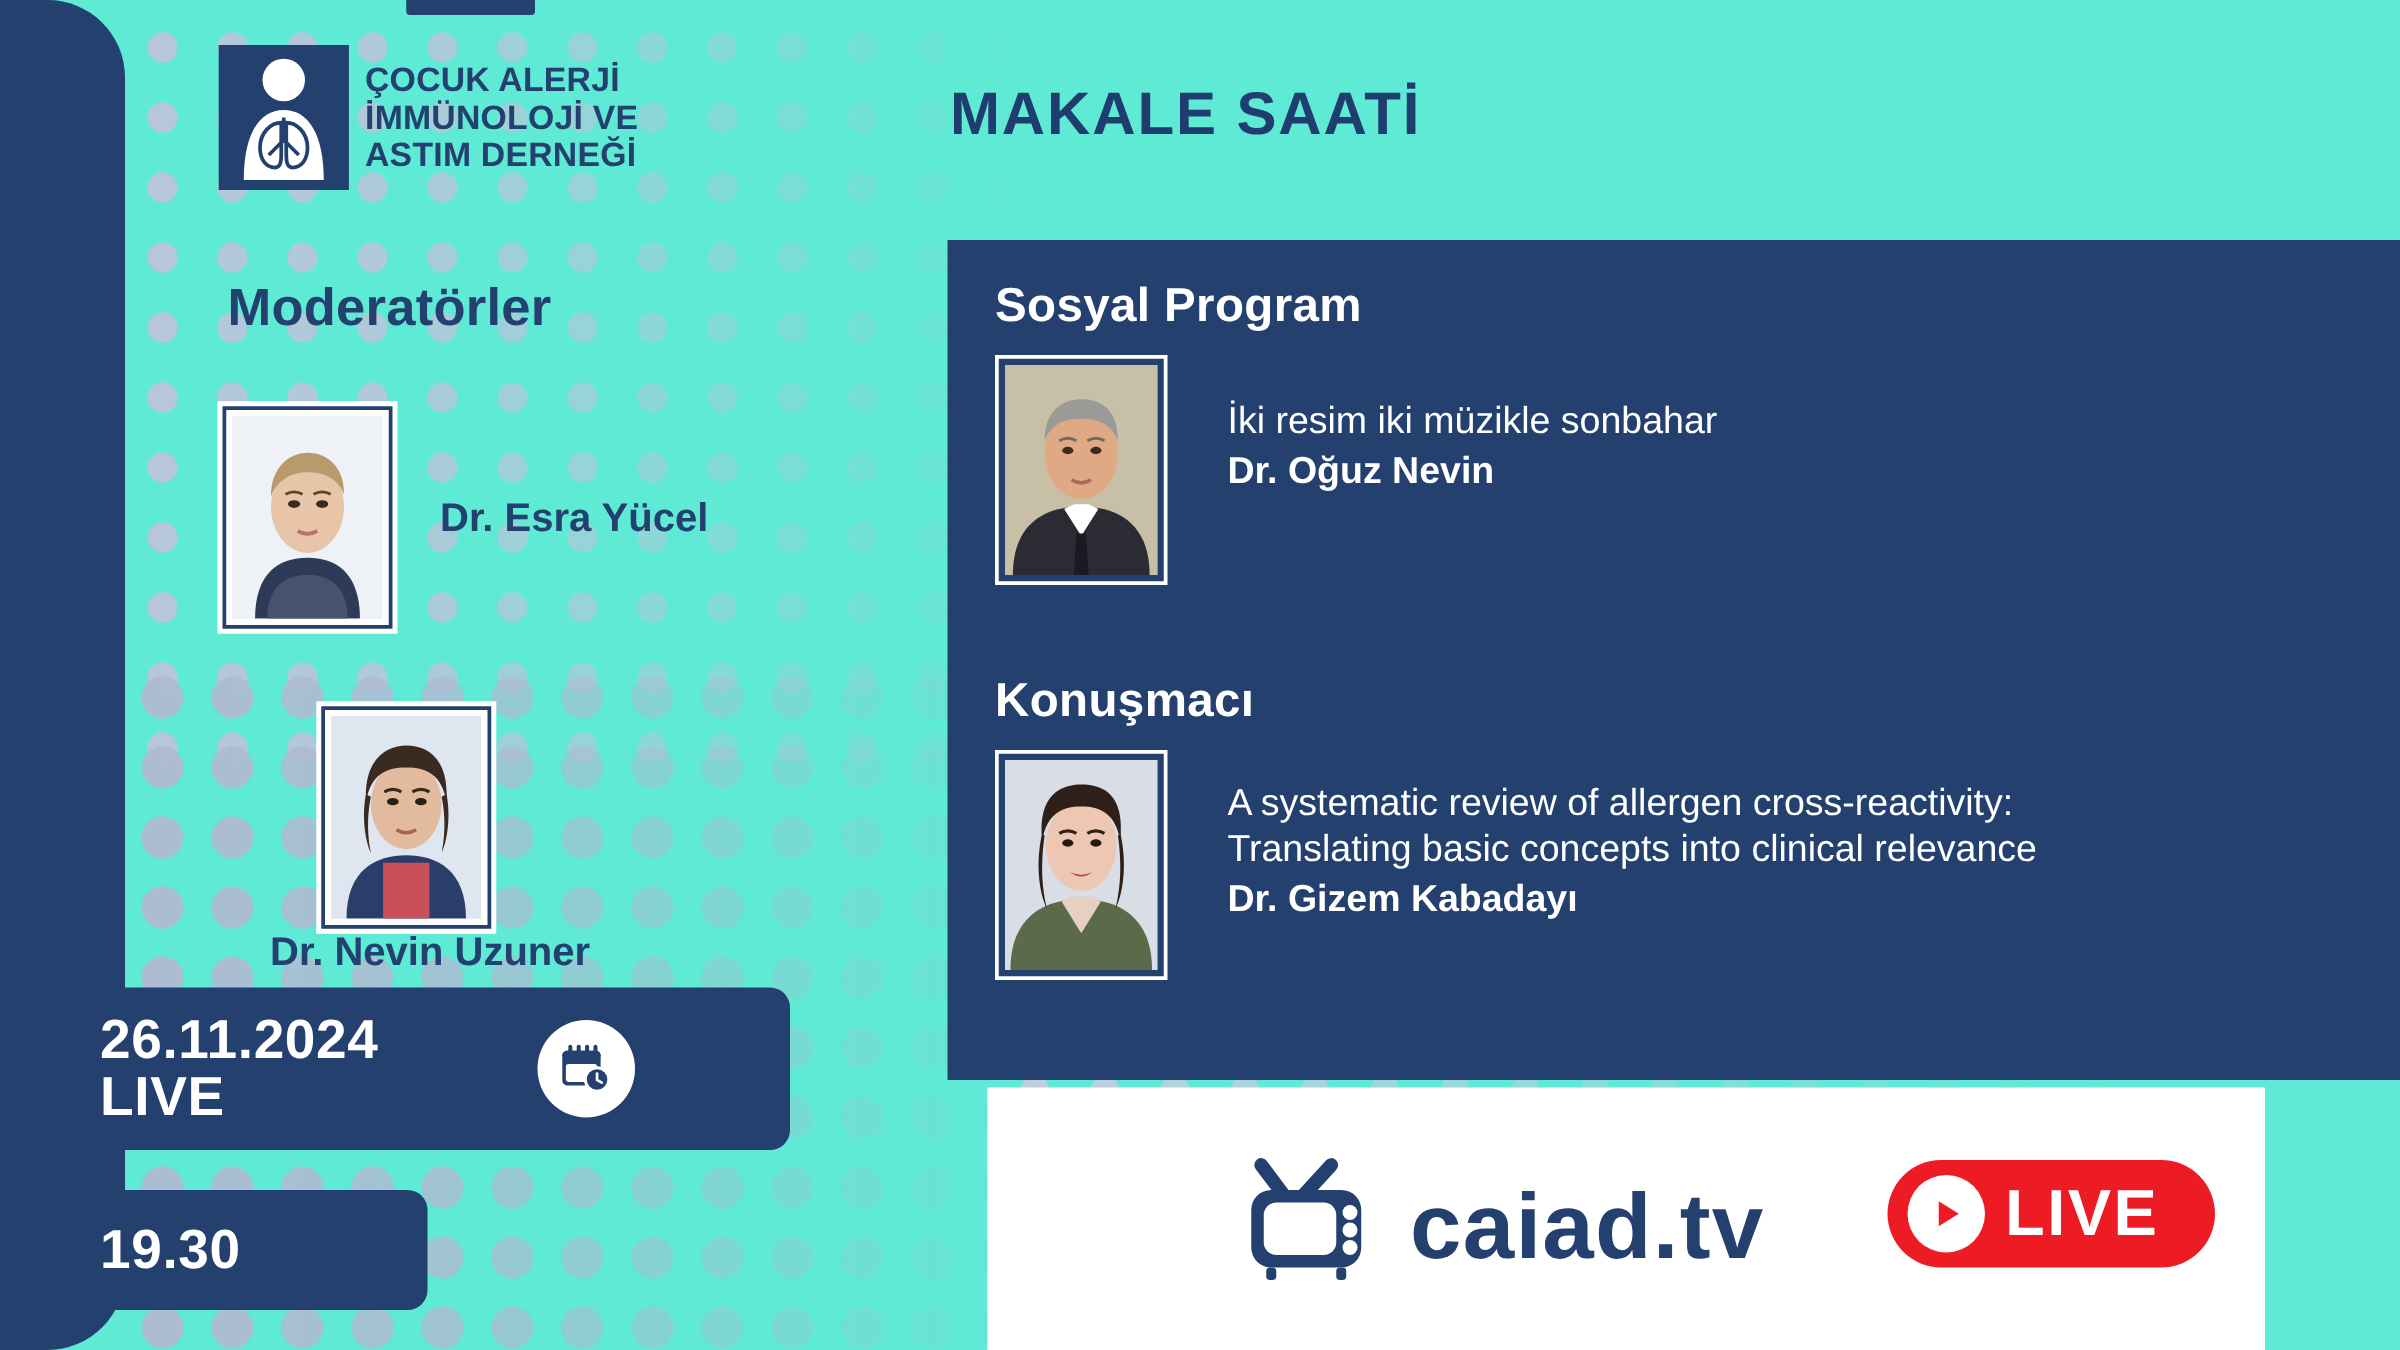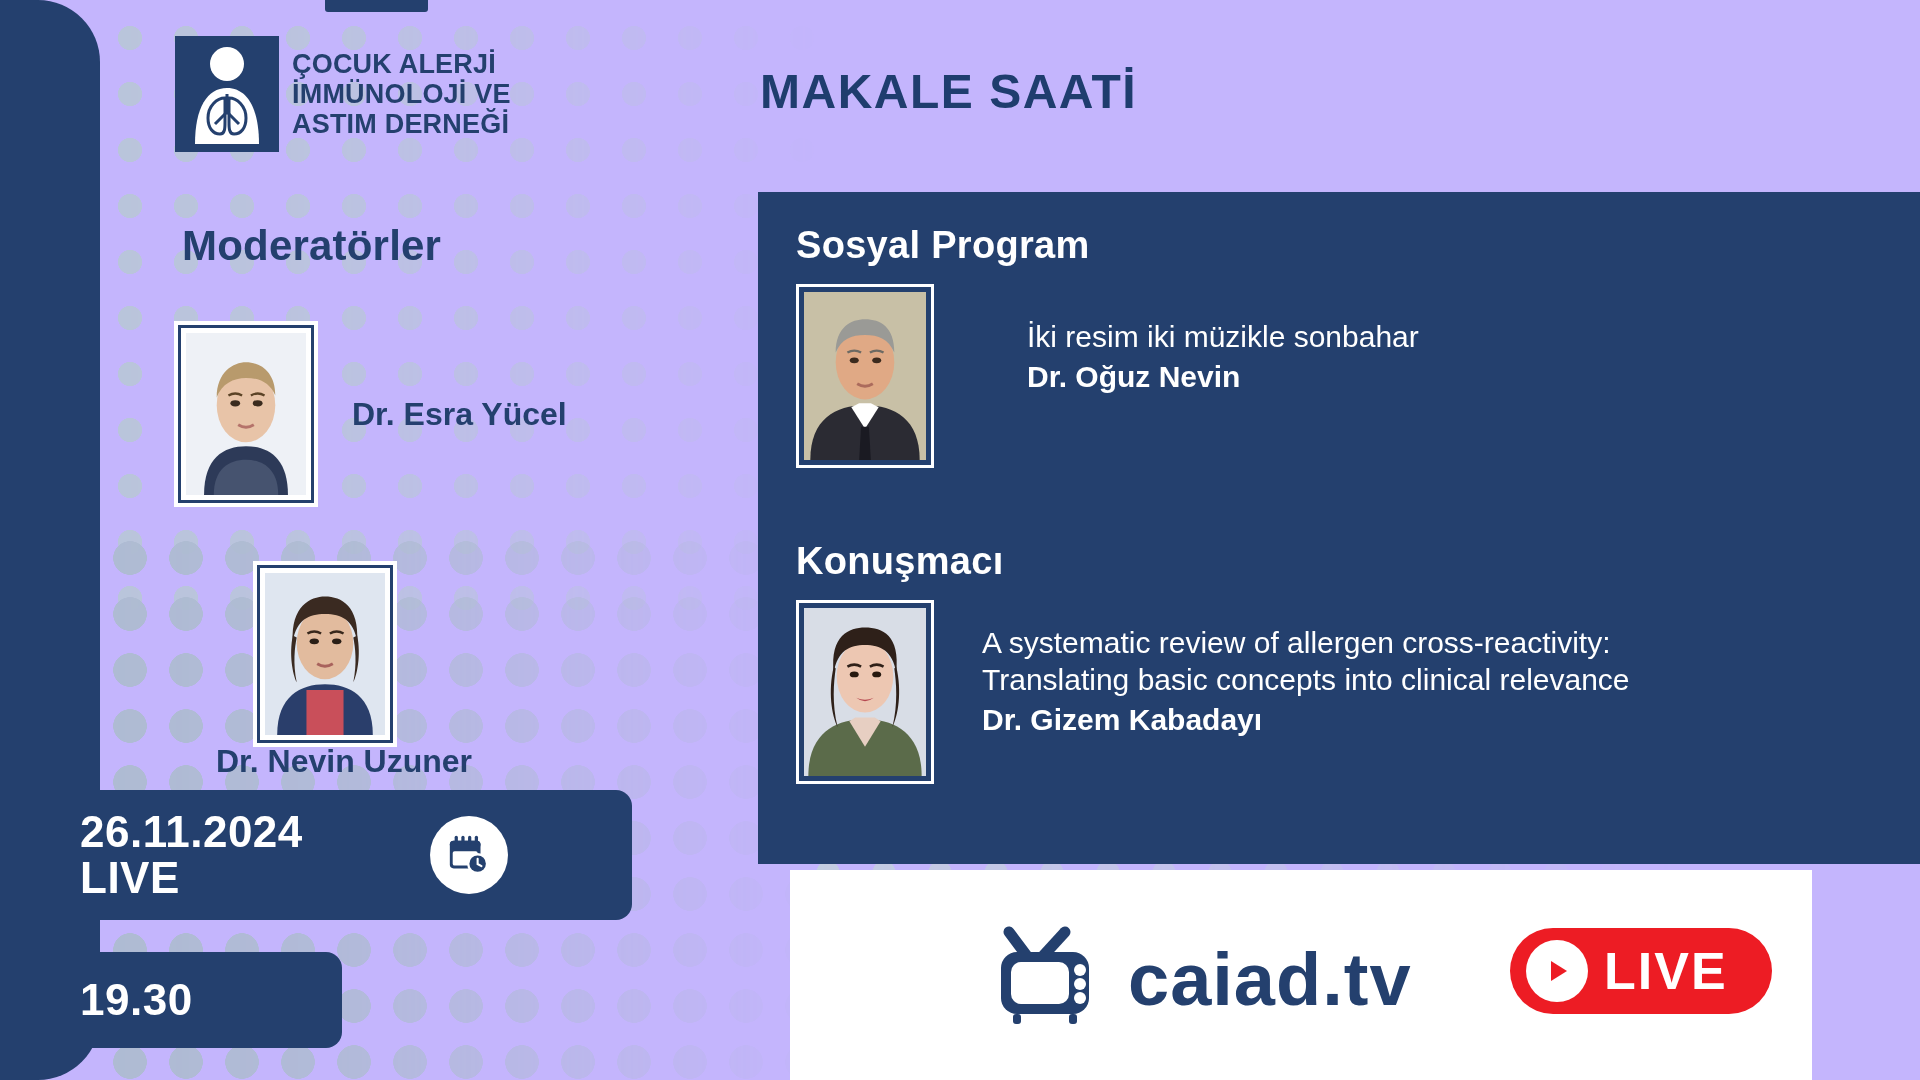--- a/index.html
+++ b/index.html
@@ -8,7 +8,7 @@
     background:#ffffff;
     font-family:"Liberation Sans", sans-serif;
   }
-  .stage{position:absolute;inset:0;width:1920px;height:1080px;overflow:hidden;background:#c4b5fd;}
+  .stage{position:absolute;inset:0;width:1920px;height:1080px;overflow:hidden;background:#5eead4;}
 
   
   .dots{

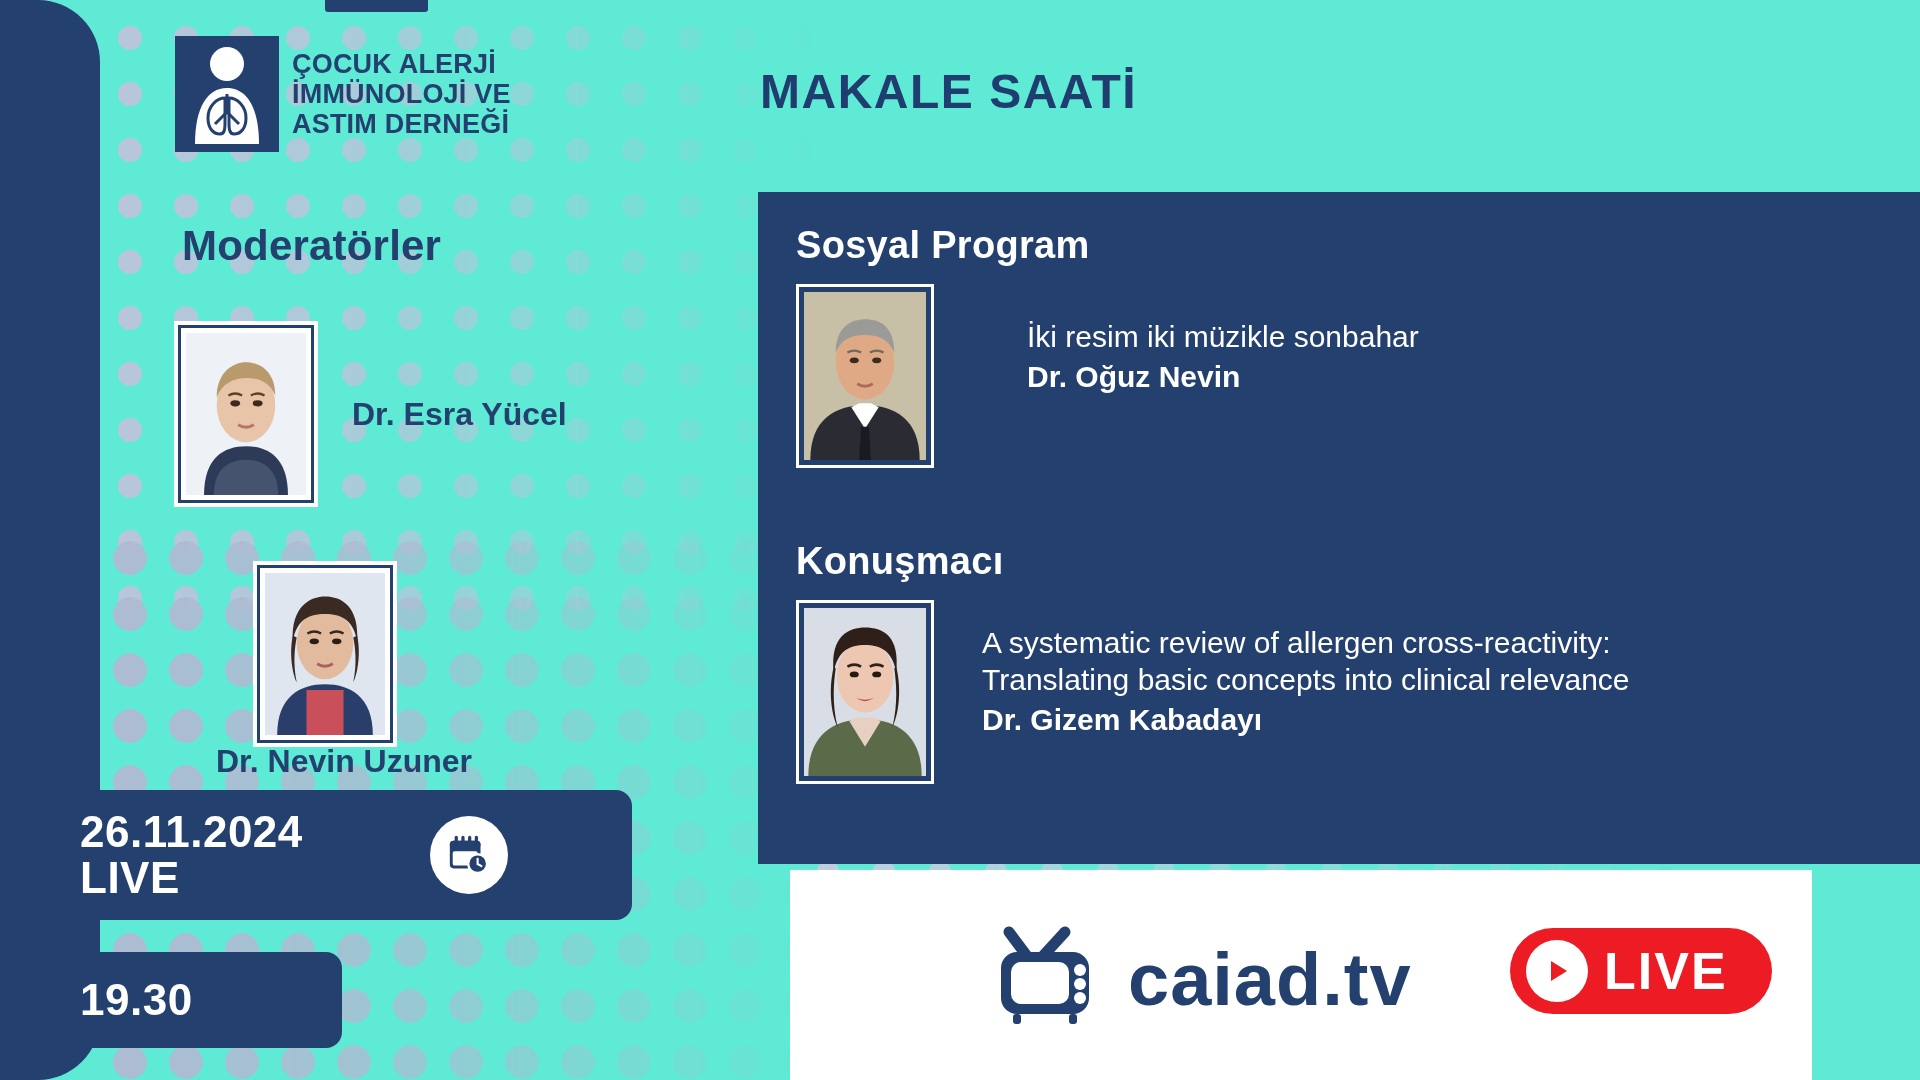--- a/index.html
+++ b/index.html
@@ -104,7 +104,7 @@
   .sec2-h{position:absolute;left:38px;top:348px;}
 
   .entry{position:absolute;display:flex;align-items:flex-start;}
-  .entry.e1{left:38px;top:92px;gap:45px;}
+  .entry.e1{left:38px;top:92px;}
   .entry.e2{left:38px;top:408px;}
   .entry-frame{
     width:138px;height:184px;background:#24406e;padding:5px;

